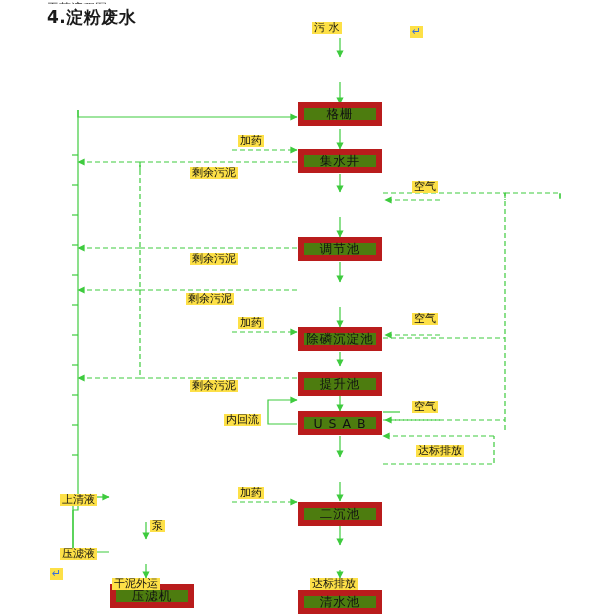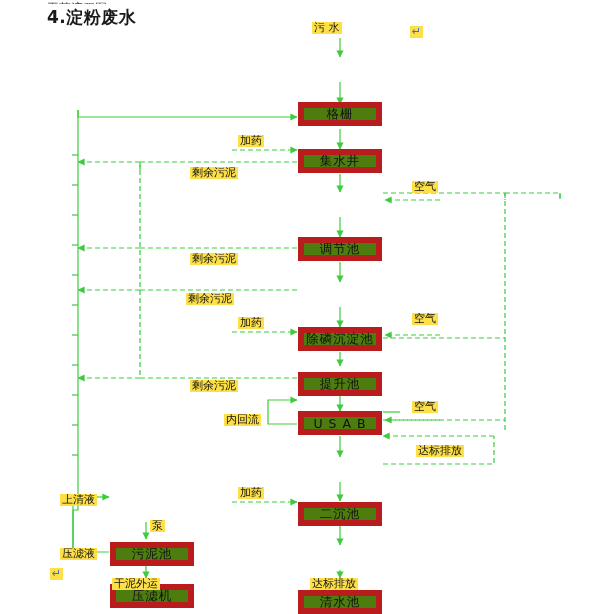--- a/index.html
+++ b/index.html
@@ -156,9 +156,6 @@
       <span>清水池</span>
     </div>
 
-  <div class="node wide" style="left:110px;top:498px">
-      <span>污泥池</span>
-    </div>
   <div class="node wide" style="left:110px;top:540px">
       <span>压滤机</span>
     </div>

